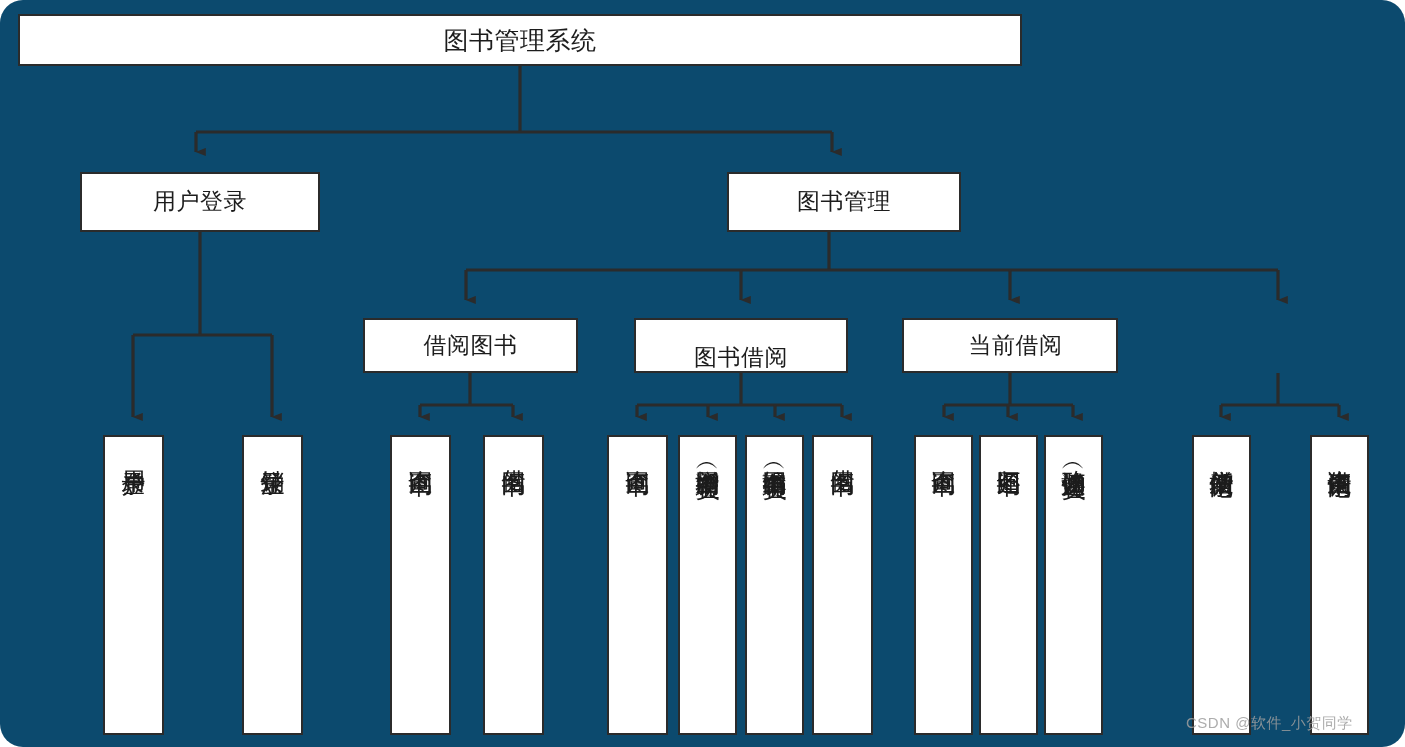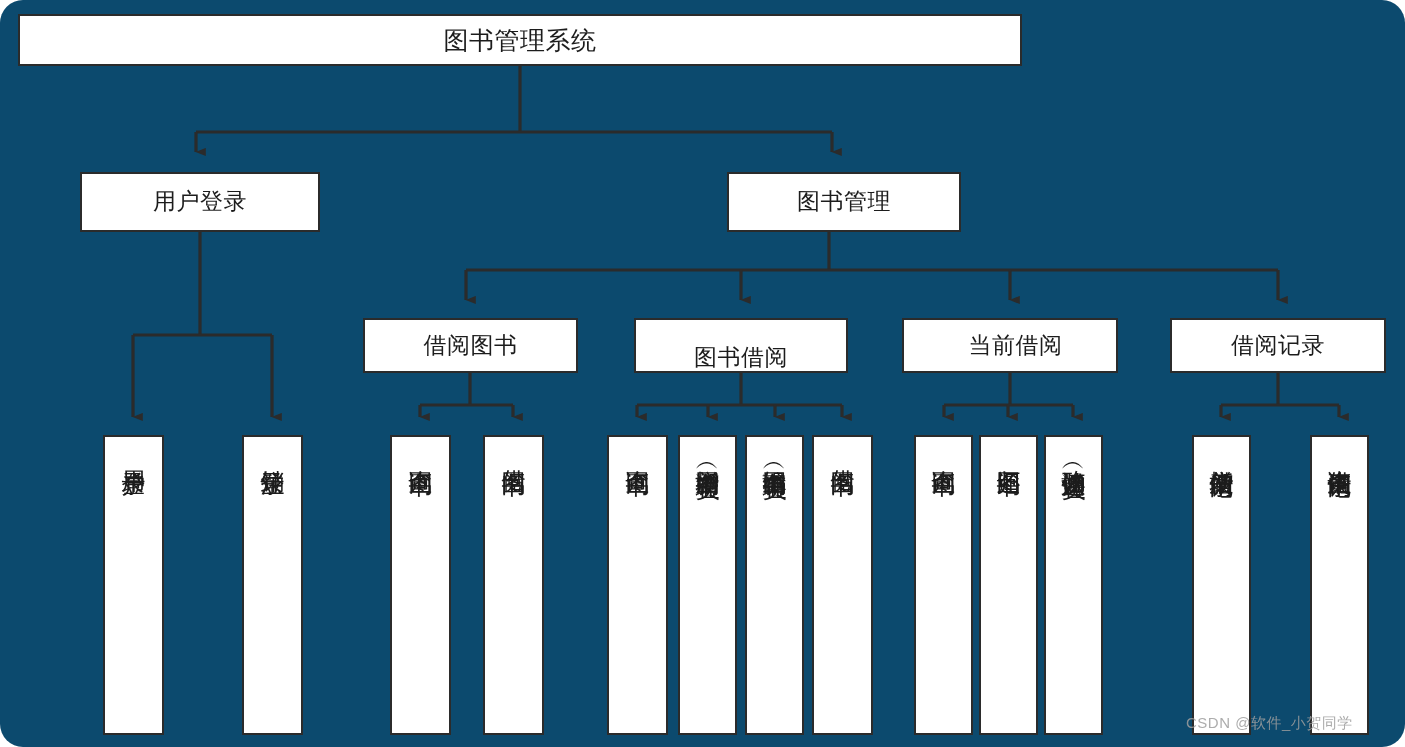--- a/index.html
+++ b/index.html
@@ -153,9 +153,6 @@
   <div class="node level2" style="left:902px; top:318px; width:216px; height:55px;padding-left:11px;">
     <span class="label">当前借阅</span>
   </div>
-  <div class="node level2" style="left:1170px; top:318px; width:216px; height:55px;">
-    <span class="label">借阅记录</span>
-  </div>
 
   <div class="node leaf" style="left:103px; top:435px; width:61px; height:300px;">
     <span class="label">用户登录</span>

